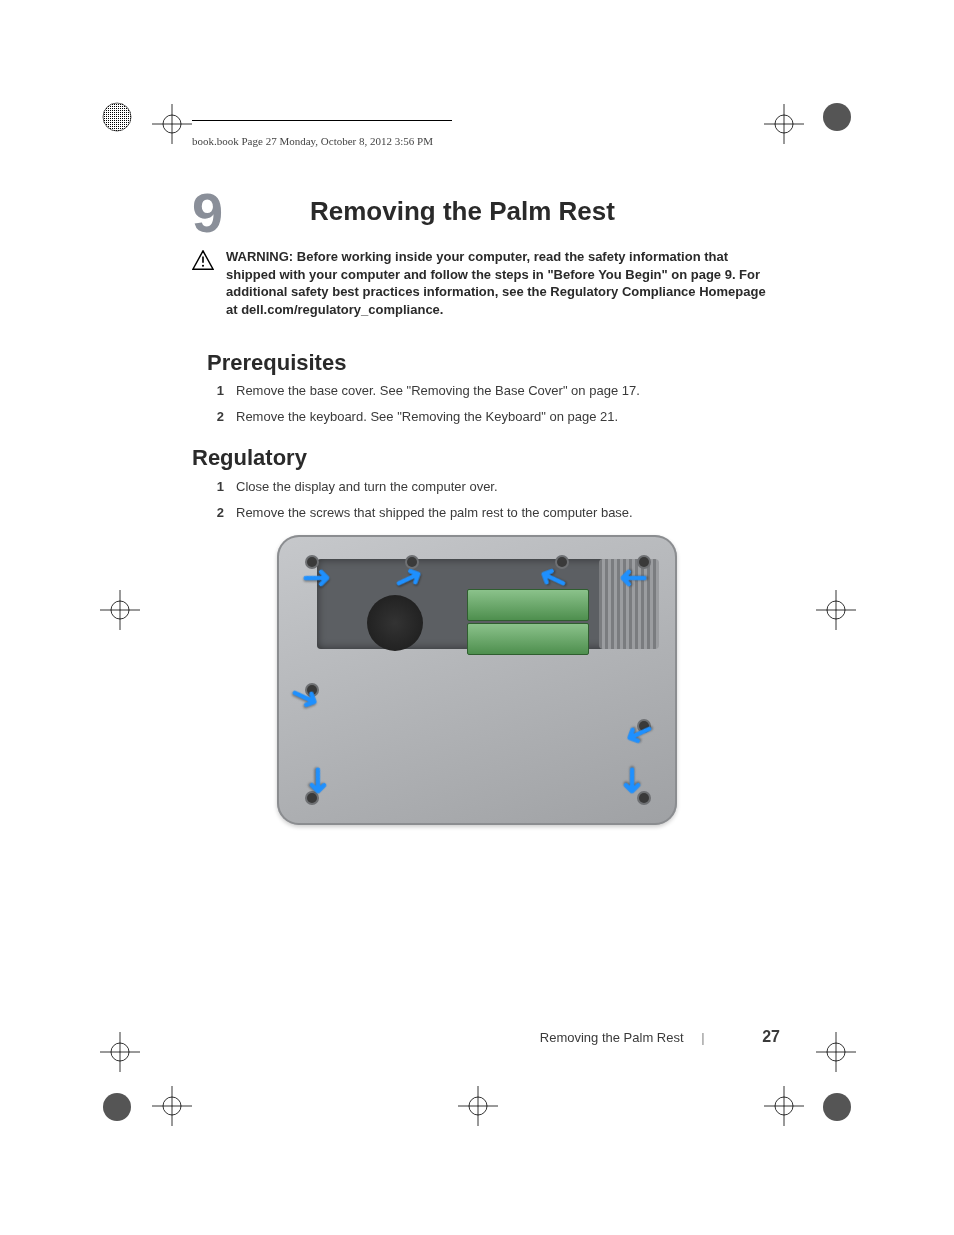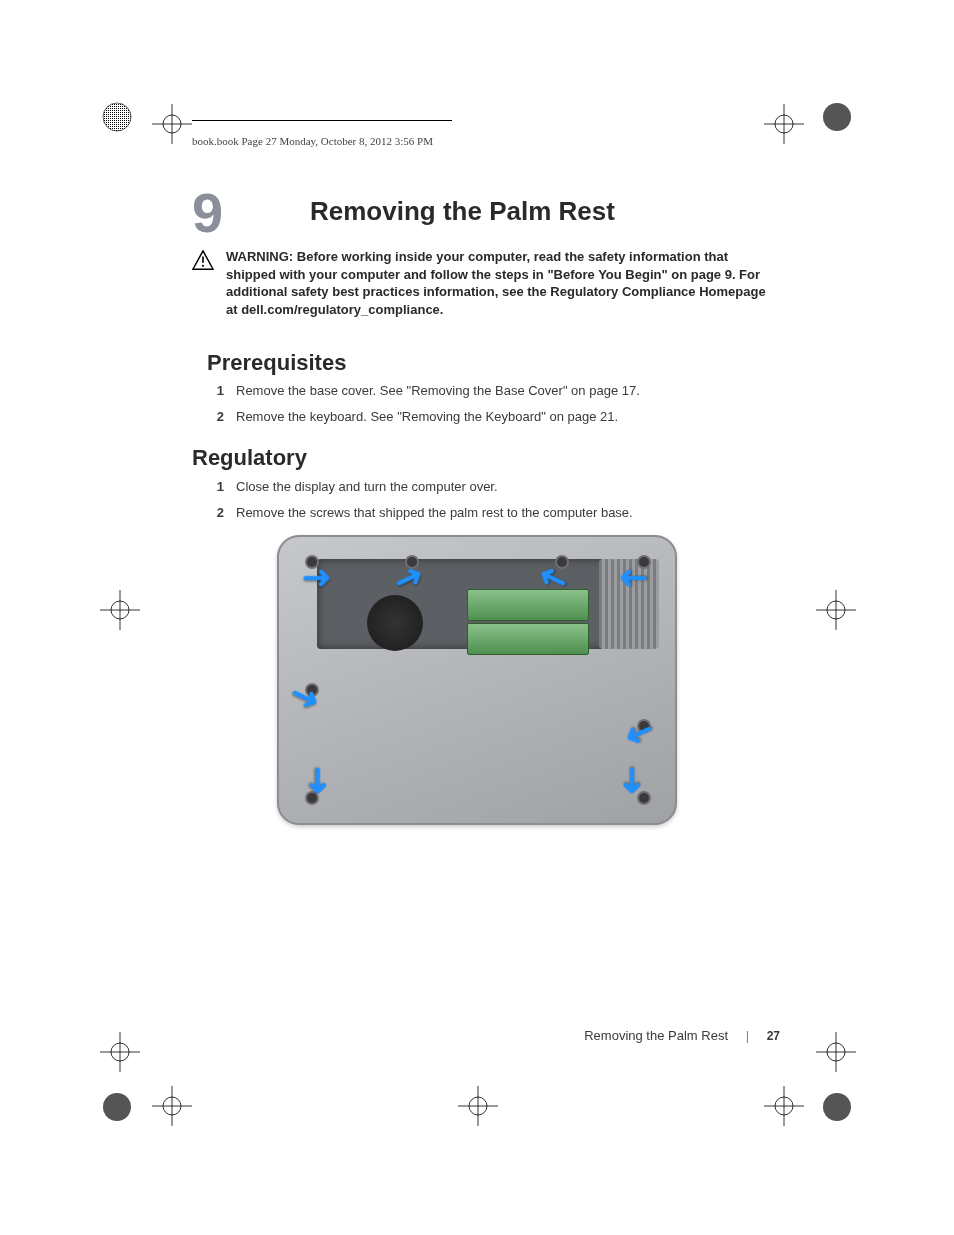--- a/index.html
+++ b/index.html
@@ -149,7 +149,7 @@
     color: #3a3a3a;
   }
   .footer .sep { margin: 0 14px; color: #888; }
-  .footer .pnum { font-weight: 700; font-size: 12px; }
+  .footer .pnum { font-weight: 700; font-size: 16px; margin-left: 40px; }
 
   
   .regmark { position: absolute; }

